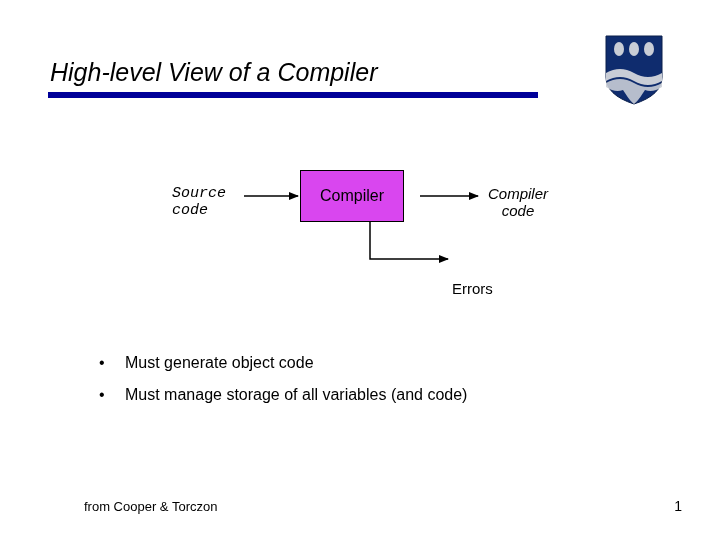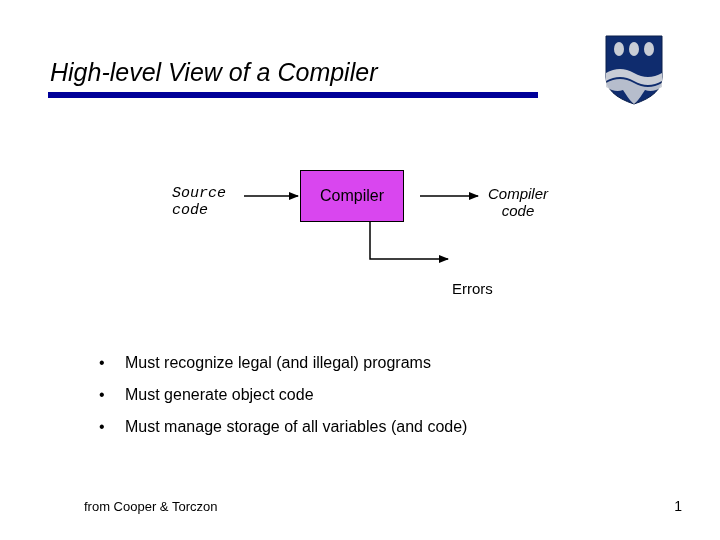--- a/index.html
+++ b/index.html
@@ -177,7 +177,6 @@
 
 
   <ul class="bullets">
-    <li>Must recognize legal (and illegal) programs</li>
     <li>Must generate object code</li>
     <li>Must manage storage of all variables (and code)</li>
   </ul>

